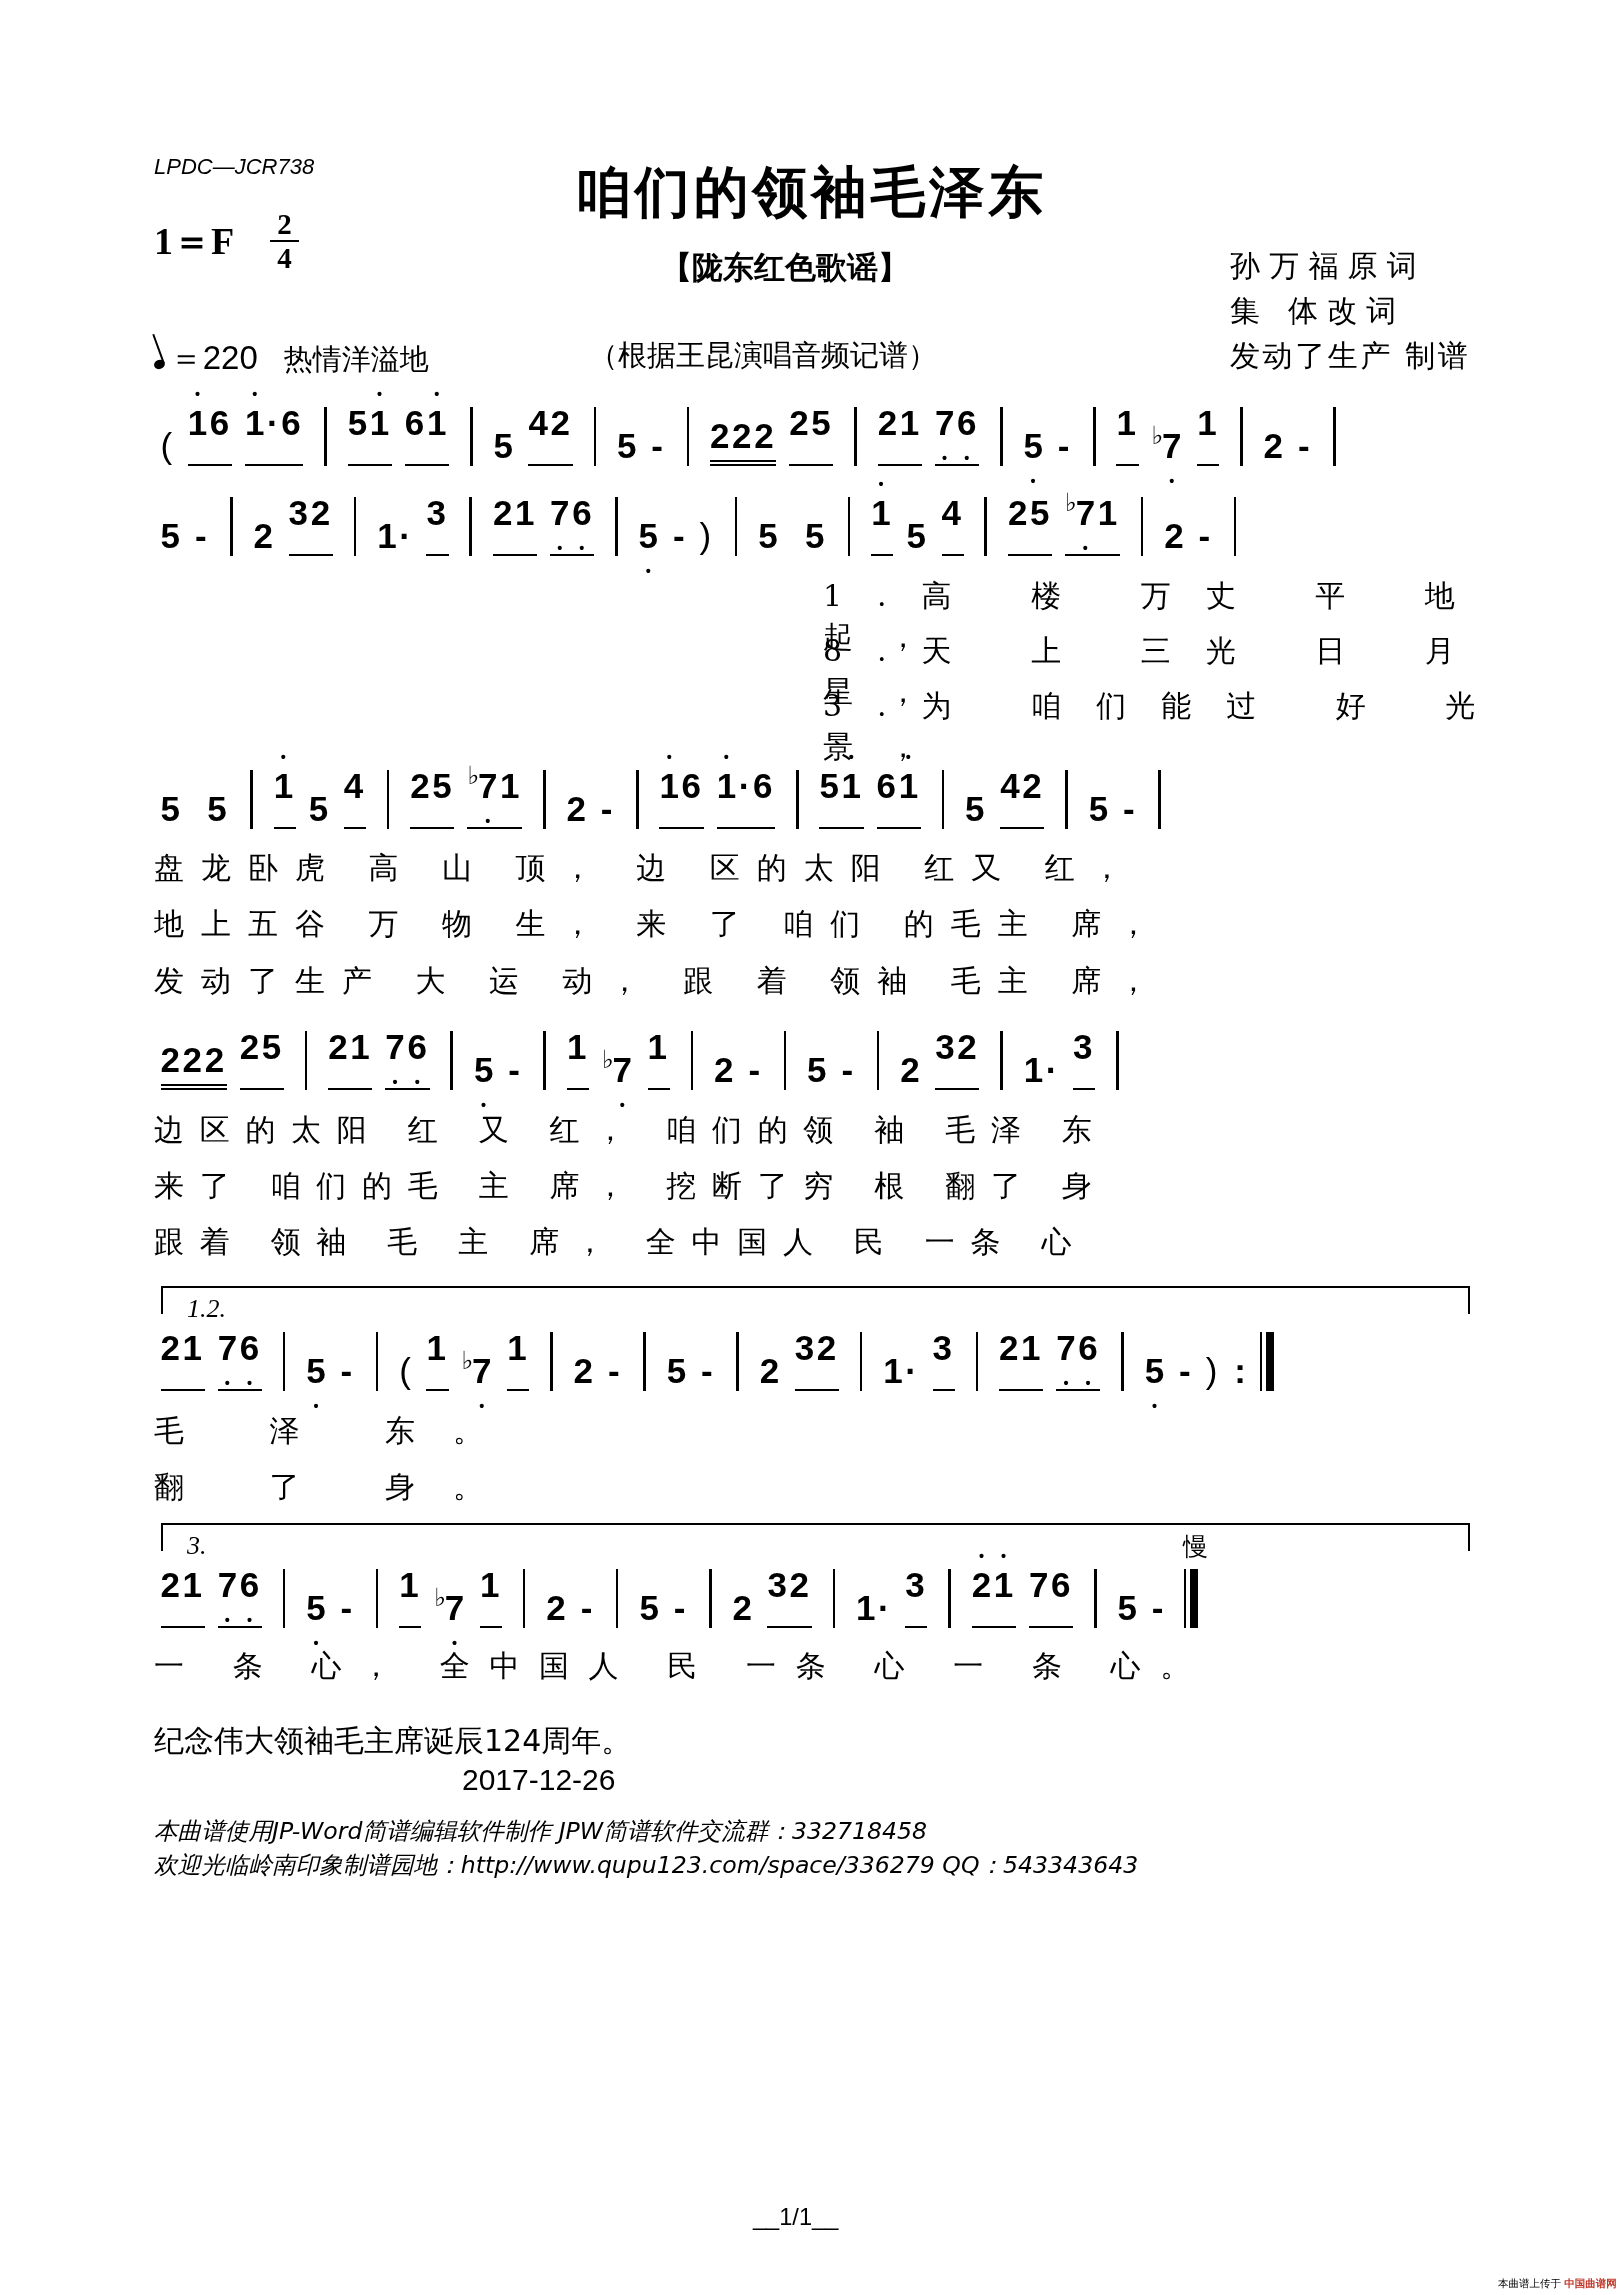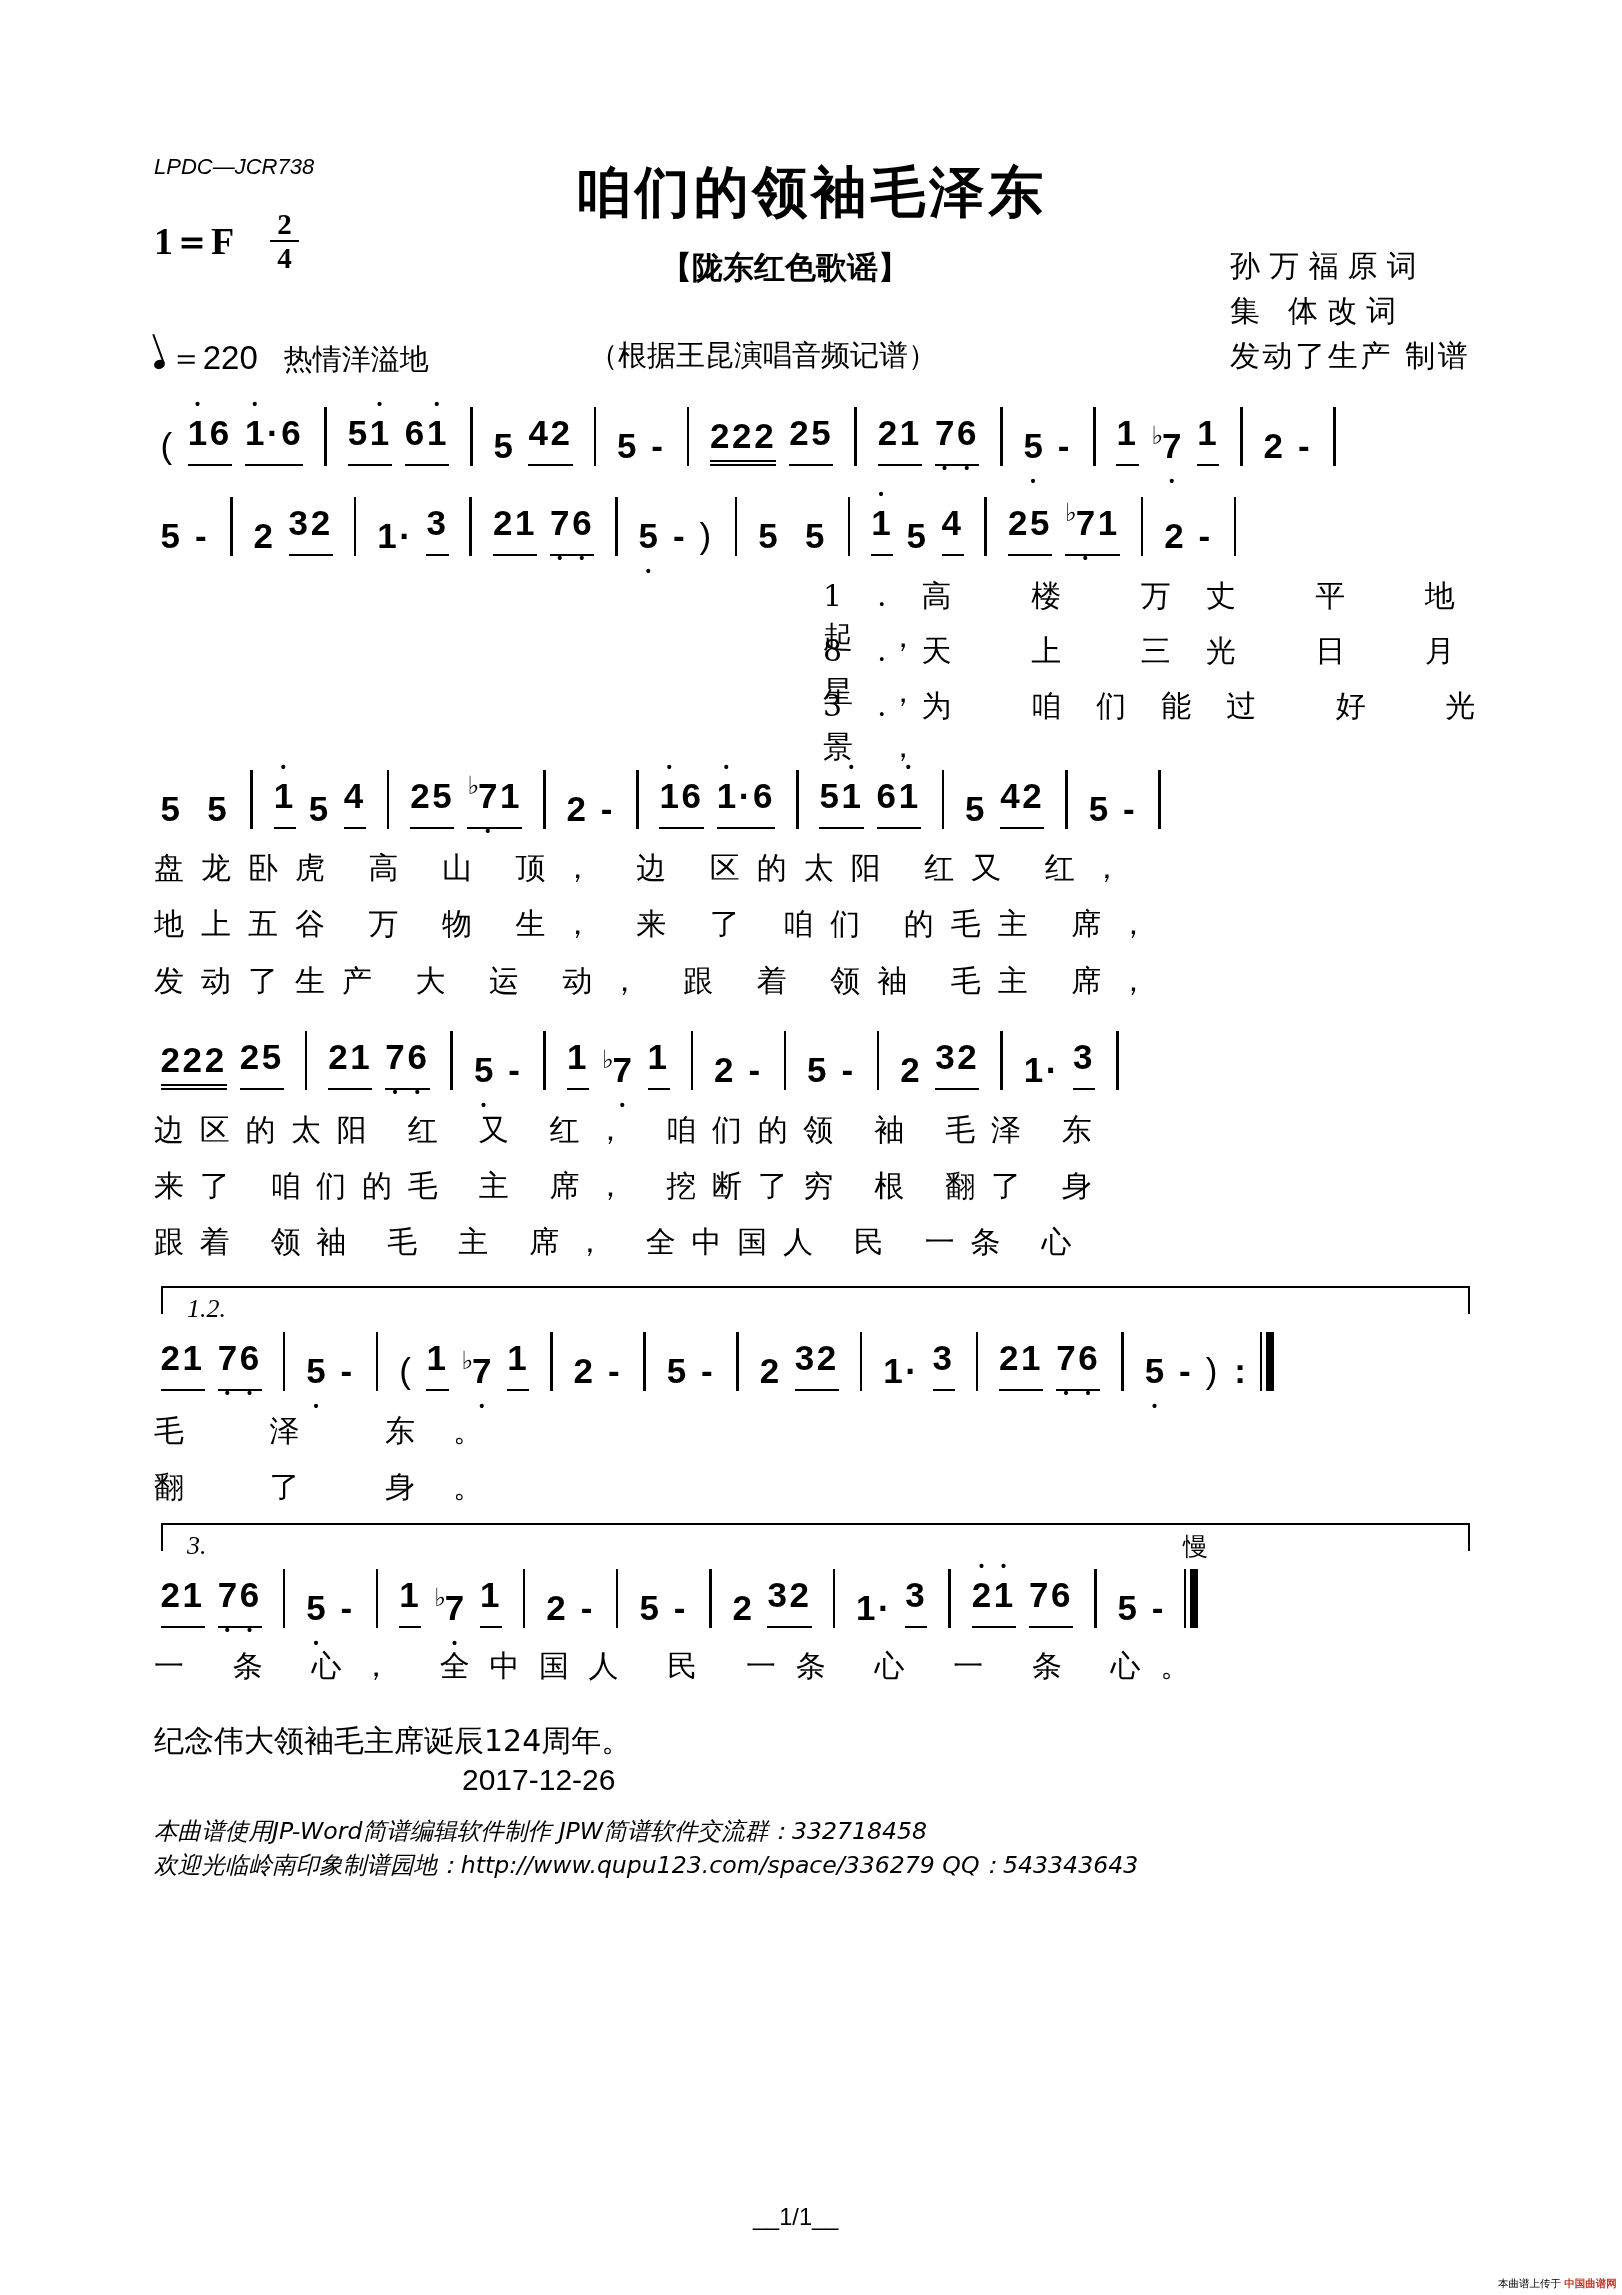--- a/index.html
+++ b/index.html
@@ -25,7 +25,7 @@
   .system { position: absolute; left: 154px; width: 1322px; height: 59px; display: flex; align-items: flex-end; }
   .sys-line { font-family: "Liberation Sans", sans-serif; font-weight: bold; font-size: 35px; letter-spacing: 2.6px; }
   .tok { display: inline-block; position: relative; margin: 0 6.5px; }
-  .u1 { border-bottom: 2.6px solid #000; padding-bottom: 11px; }
+  .u1 { border-bottom: 2.6px solid #000; padding-bottom: 21px; }
   .u2 { border-bottom: 2.6px double #000; padding-bottom: 3.9px; border-bottom-width: 6.5px; }
   .barline { display: inline-block; width: 2.6px; height: 59px; background: #000; margin: 0 14.4px; vertical-align: bottom; }
   .dbl-end { display: inline-block; width: 11.8px; height: 59px; border-left: 2.6px solid #000; margin-left: 11.8px; position: relative; }

